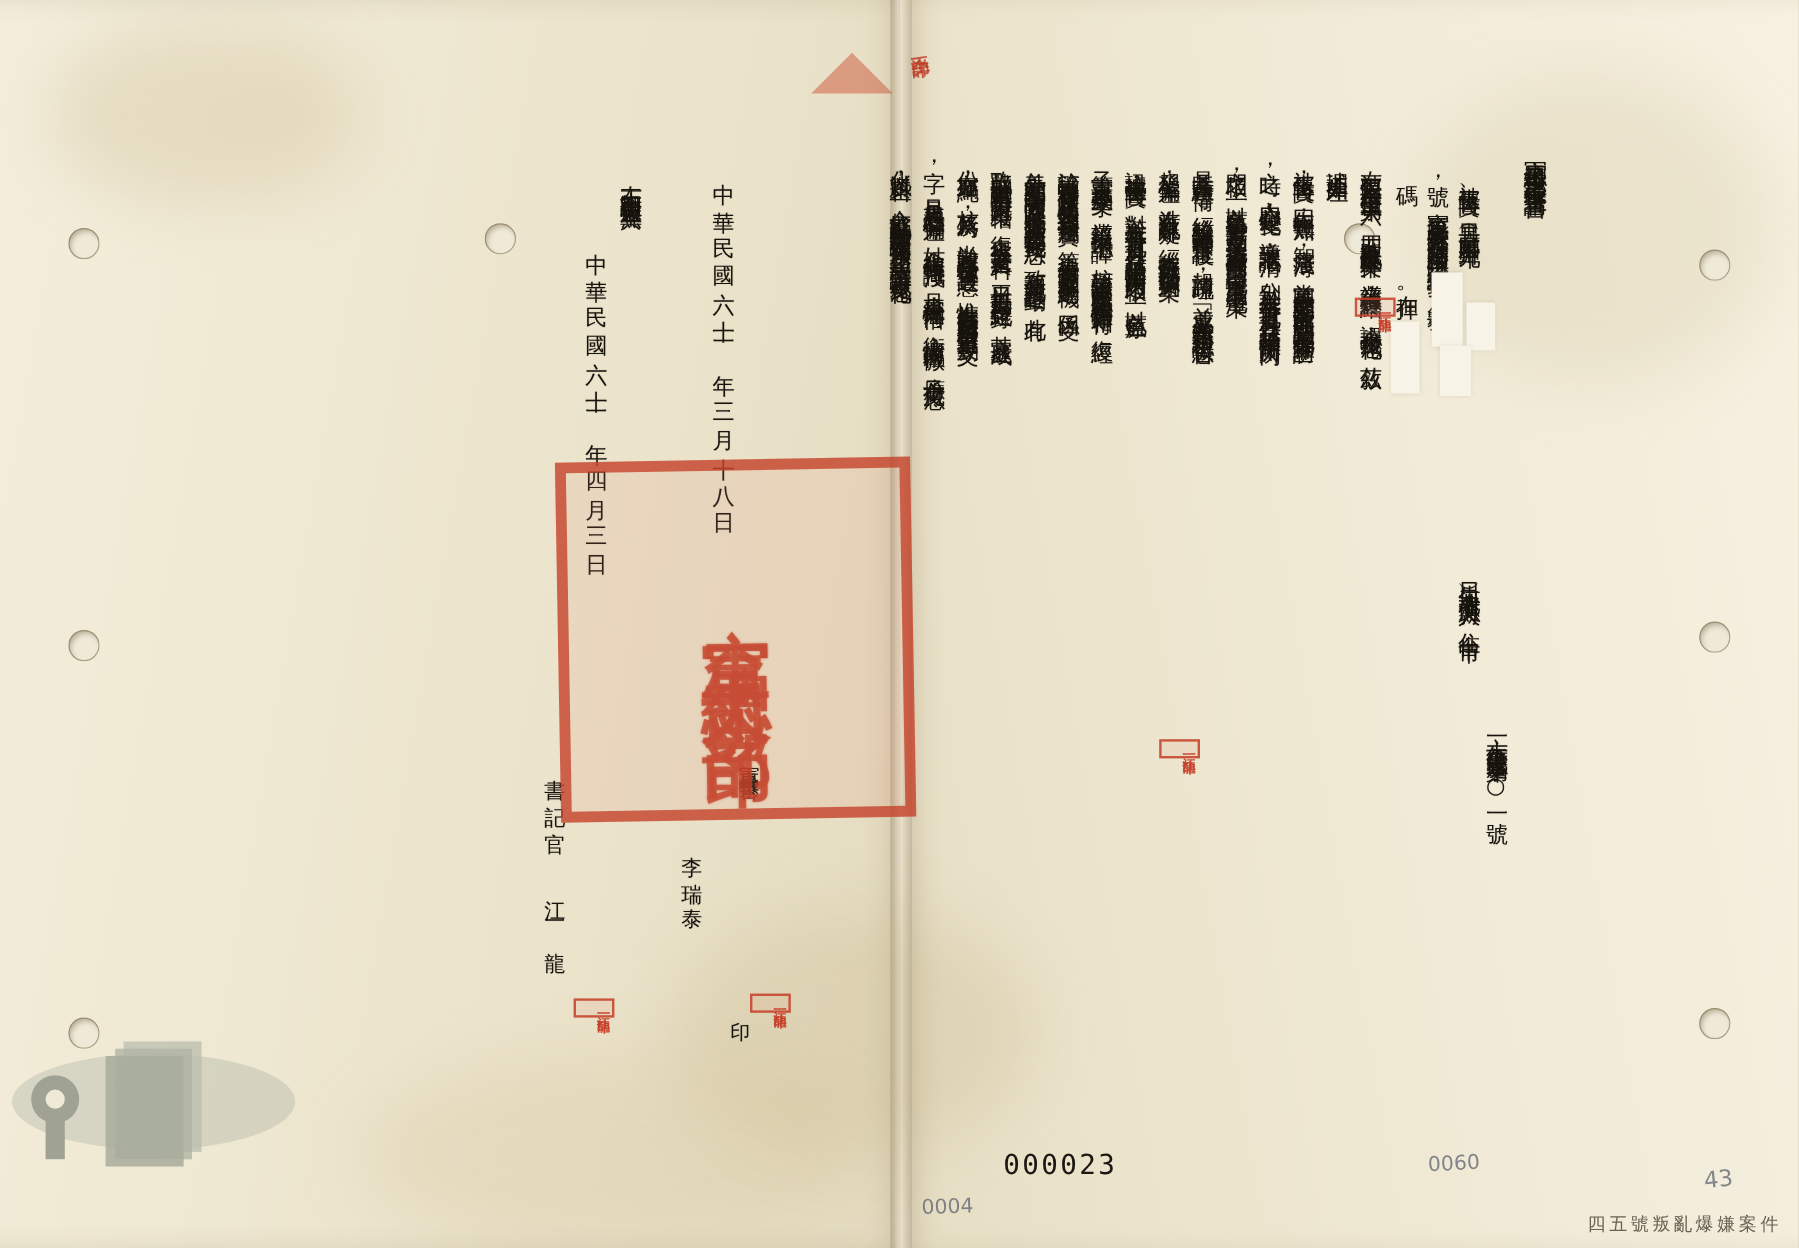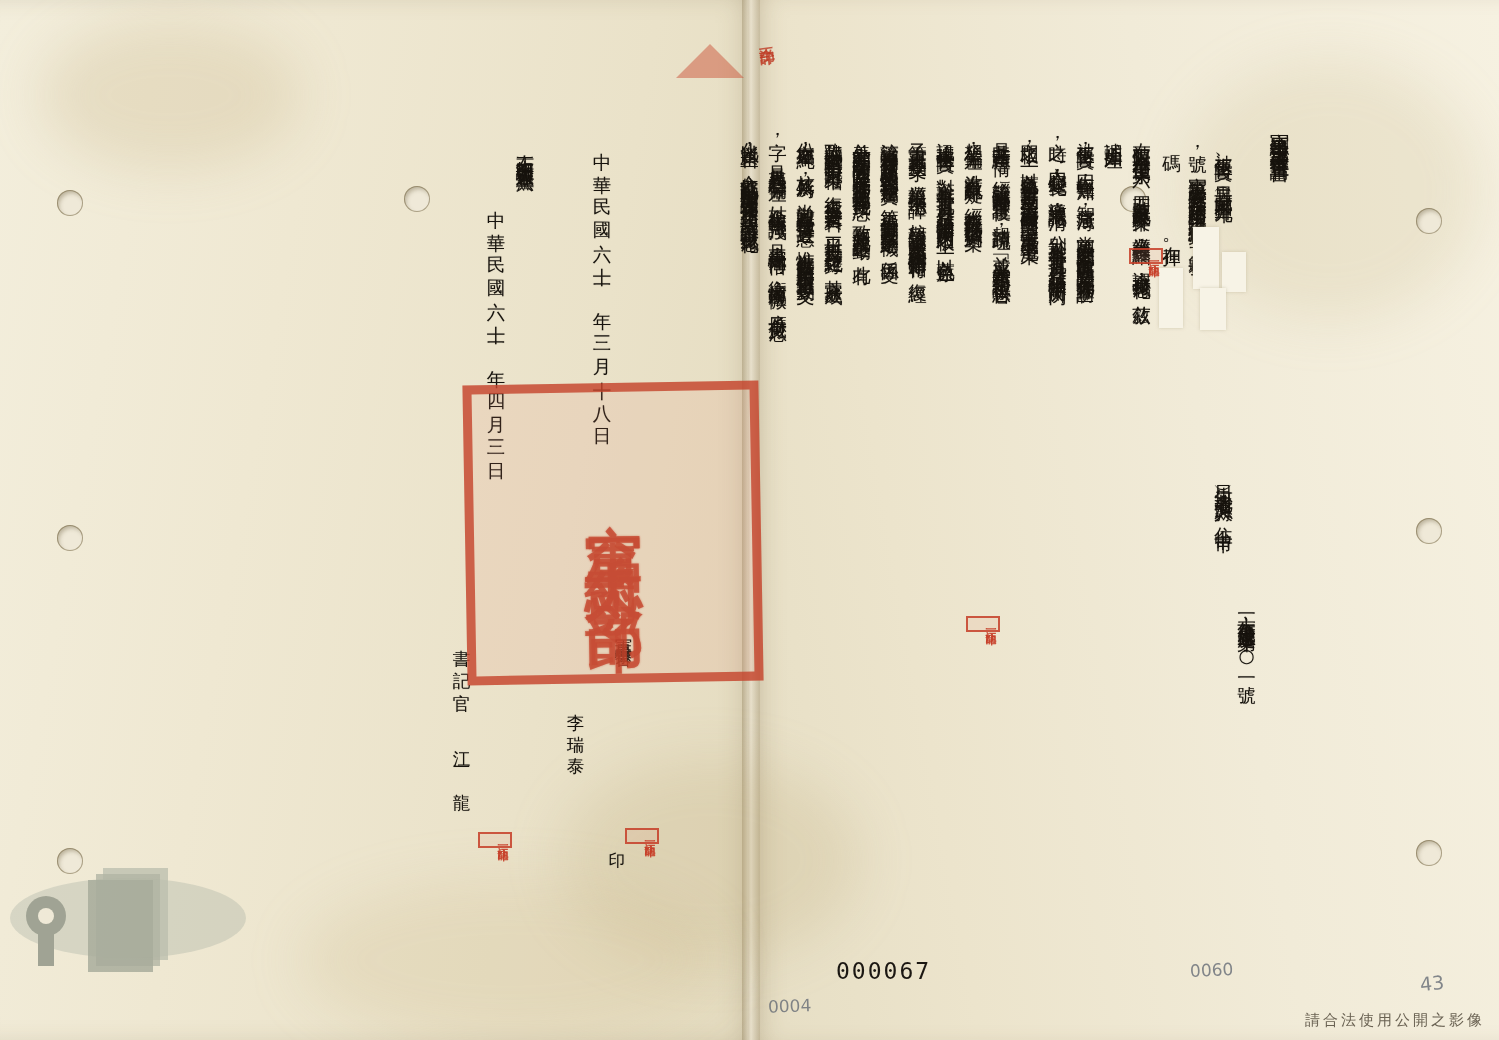--- a/index.html
+++ b/index.html
@@ -193,7 +193,7 @@
   <div class="seal-small" style="left:478px;top:832px;">江一龍印</div>
   <div class="seal-small" style="left:625px;top:828px;">江一龍印</div>
 
-  <div class="stamp-num" style="left:836px;top:958px;font-size:23px;">000067</div>
+  <div class="stamp-num" style="left:836px;top:958px;font-size:23px;">000023</div>
   <div class="pencil" style="left:768px;top:996px;font-size:17px;transform:rotate(-2deg);">0004</div>
   <div class="pencil" style="left:1190px;top:960px;font-size:17px;transform:rotate(-3deg);">0060</div>
   <div class="pencil" style="left:1420px;top:972px;font-size:19px;transform:rotate(-6deg);">43</div>

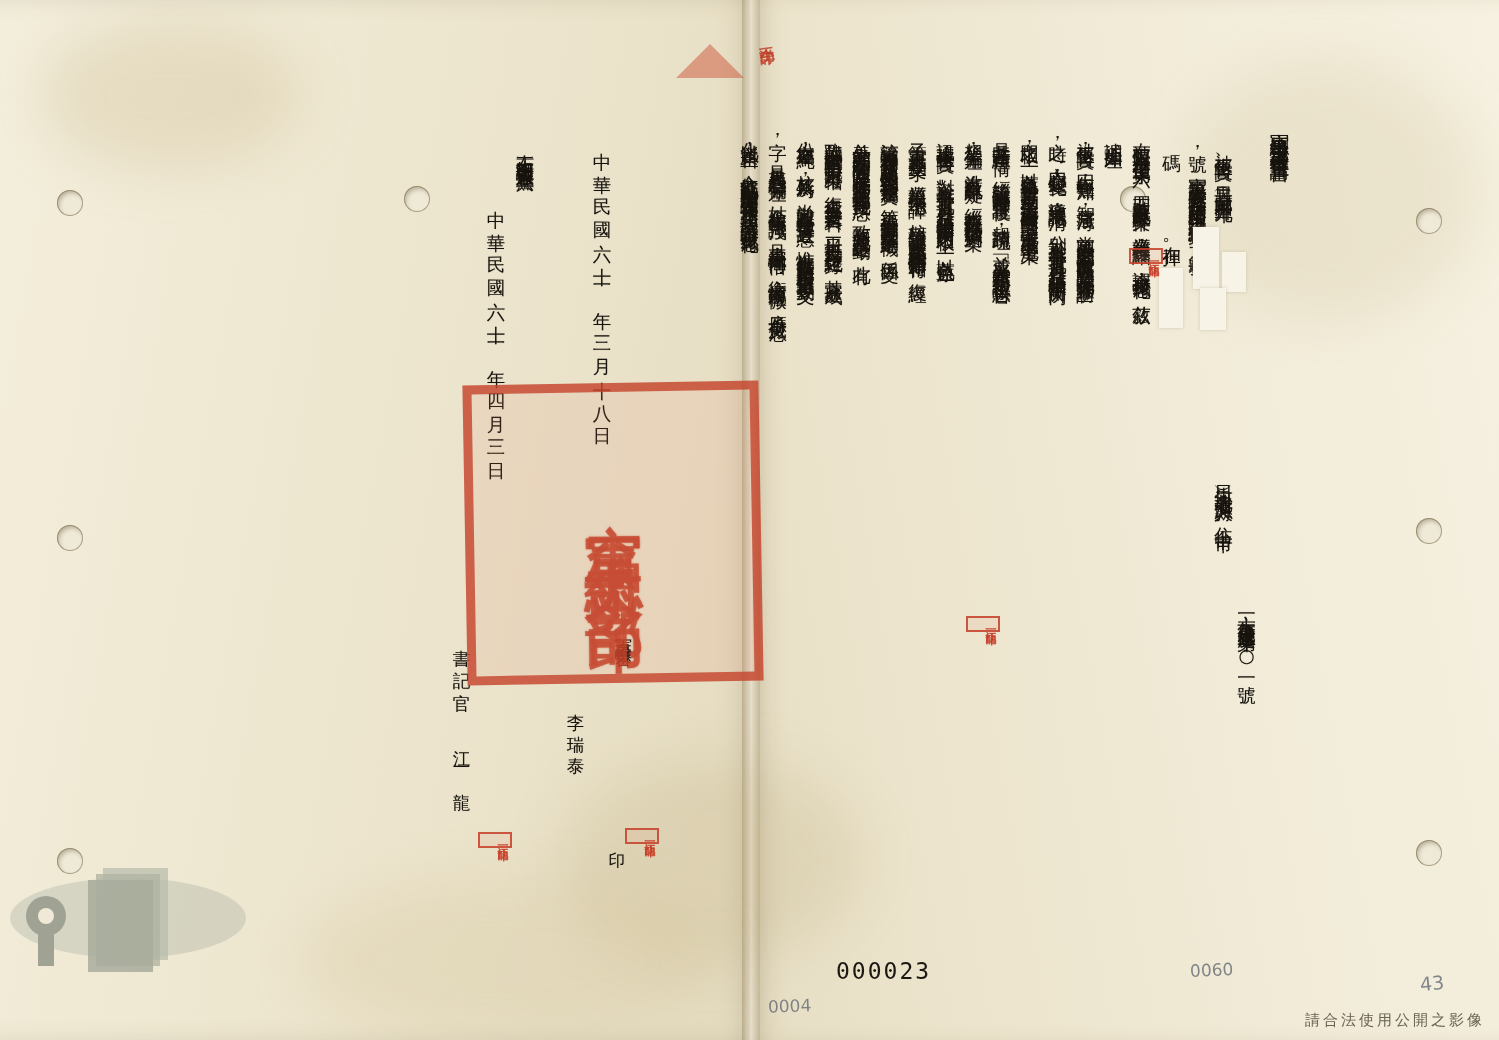--- a/index.html
+++ b/index.html
@@ -208,7 +208,7 @@
     <circle cx="38" cy="76" r="8" fill="#efe9d8"></circle>
   </svg>
 
-  <div class="footer-note">請合法使用公開之影像</div>
+  <div class="footer-note">四五號叛亂爆嫌案件</div>
 </div>
 
 </body></html>

